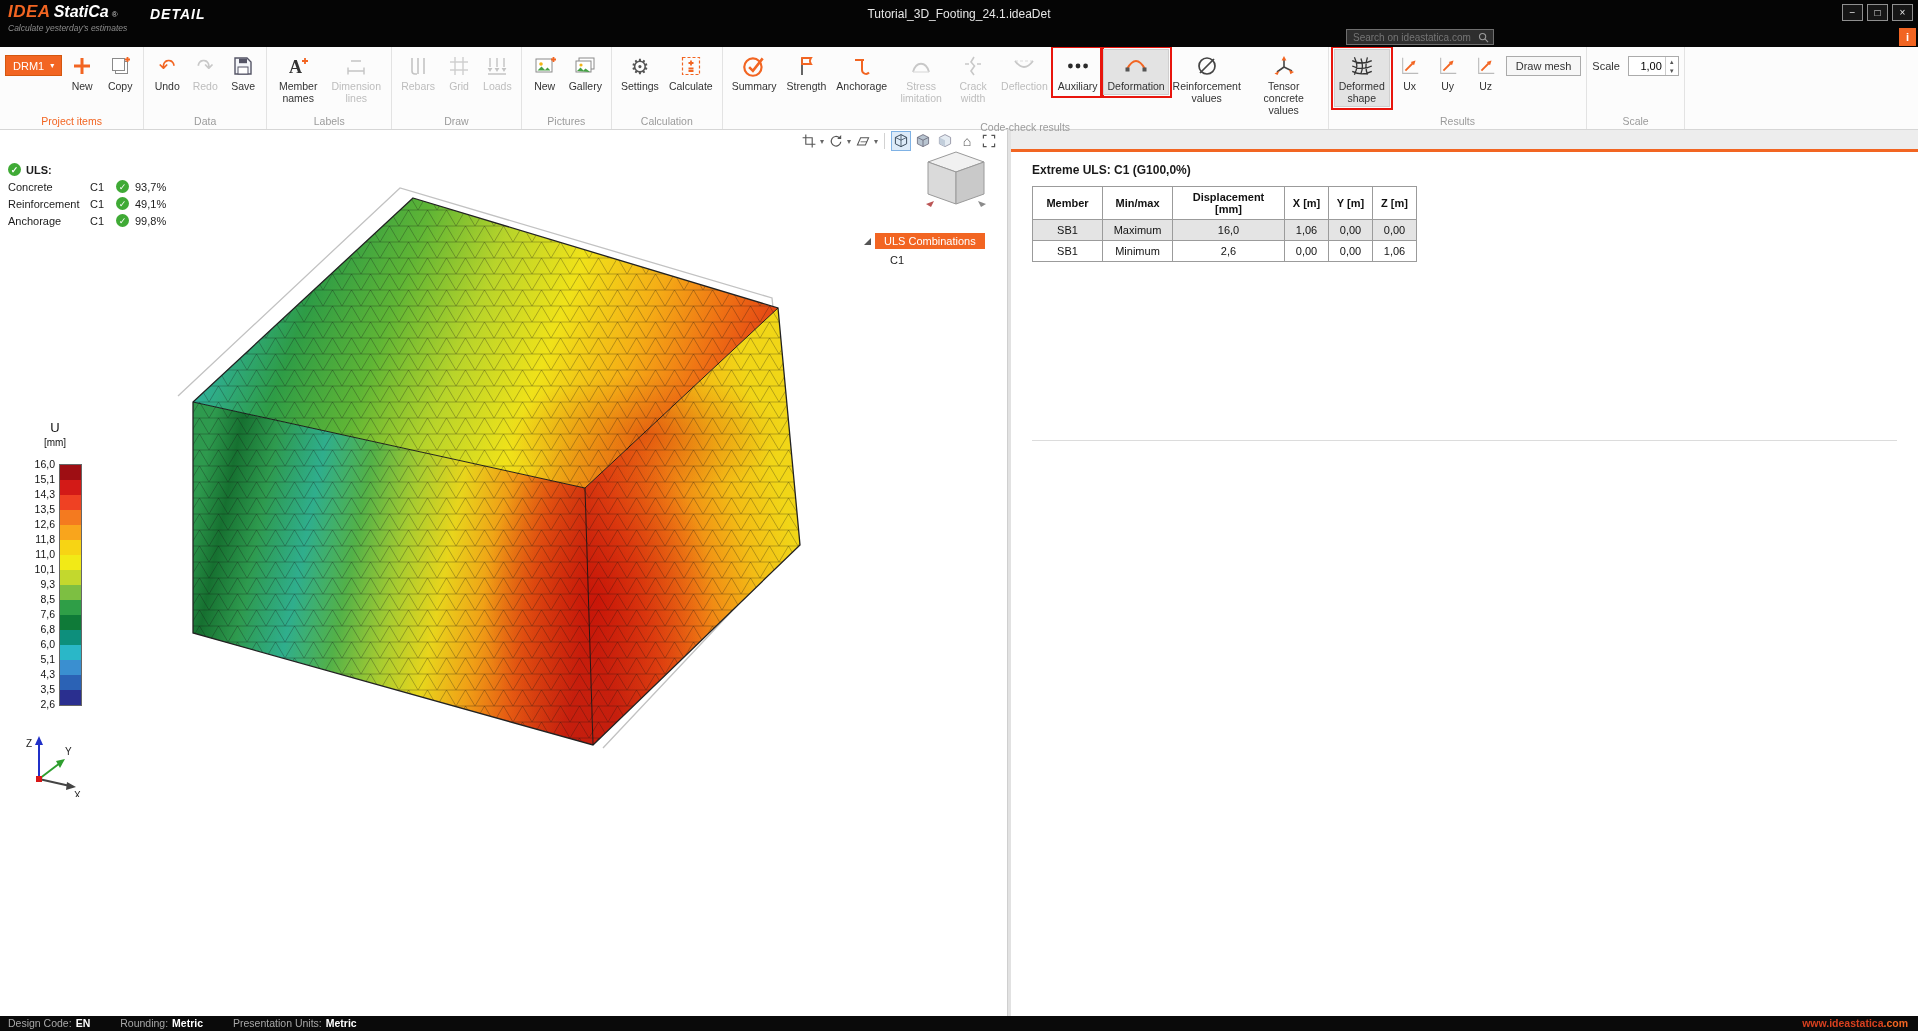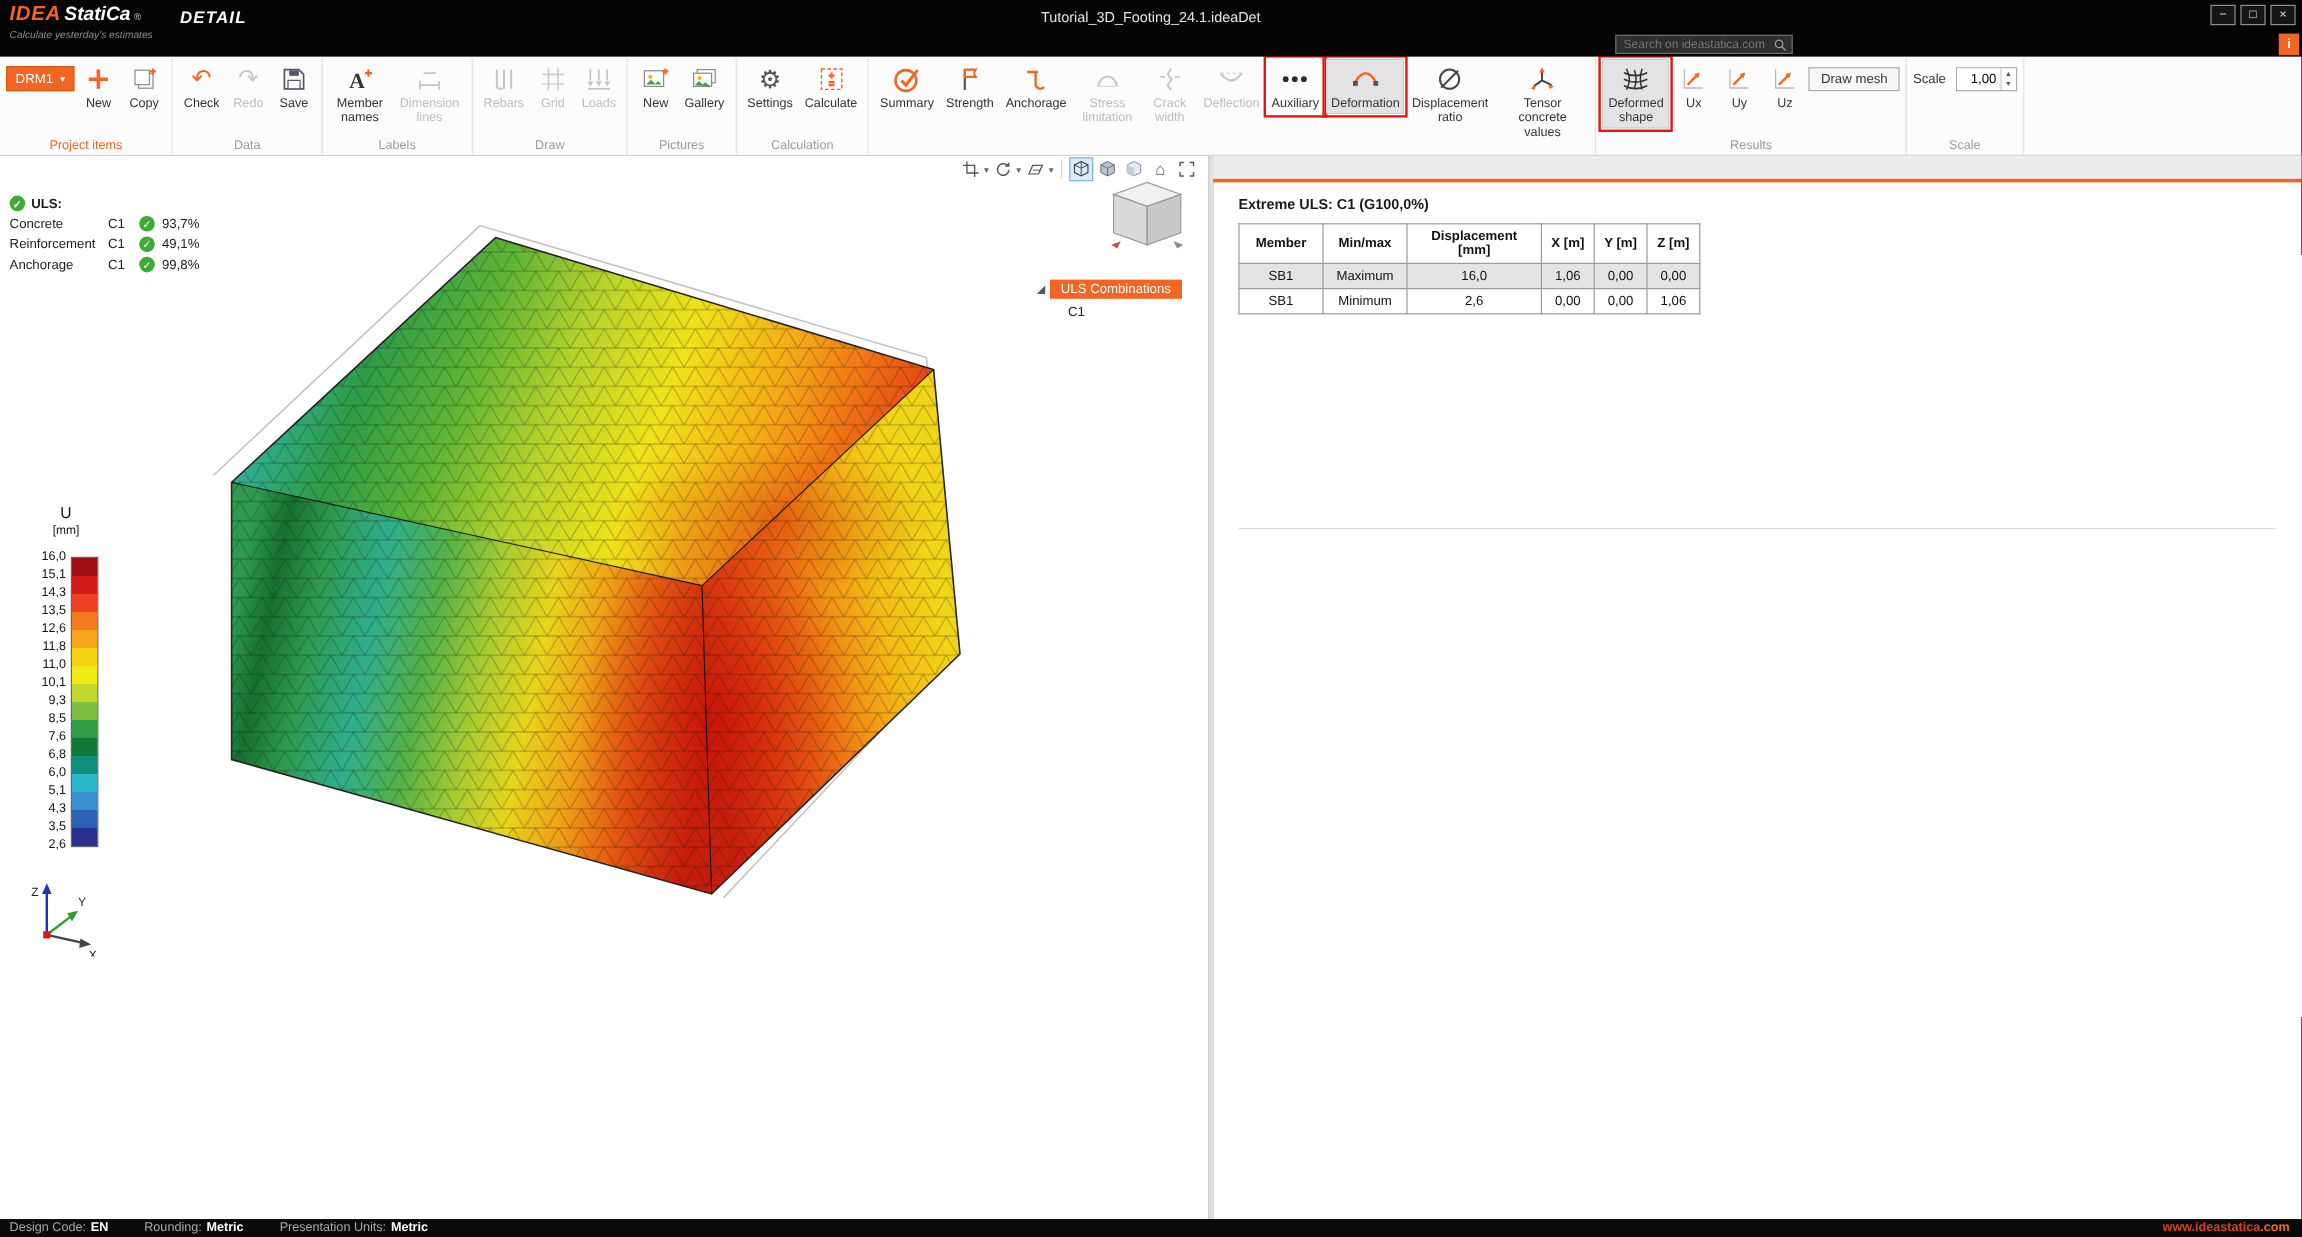--- a/index.html
+++ b/index.html
@@ -194,7 +194,7 @@
         <span class="ric">
             <span class="uglyph" style="color:#f26522">↶</span>
           </span>
-        <span class="lbl">Check</span>
+        <span class="lbl">Undo</span>
       </button>
       <button class="rbtn disabled">
         <span class="ric">

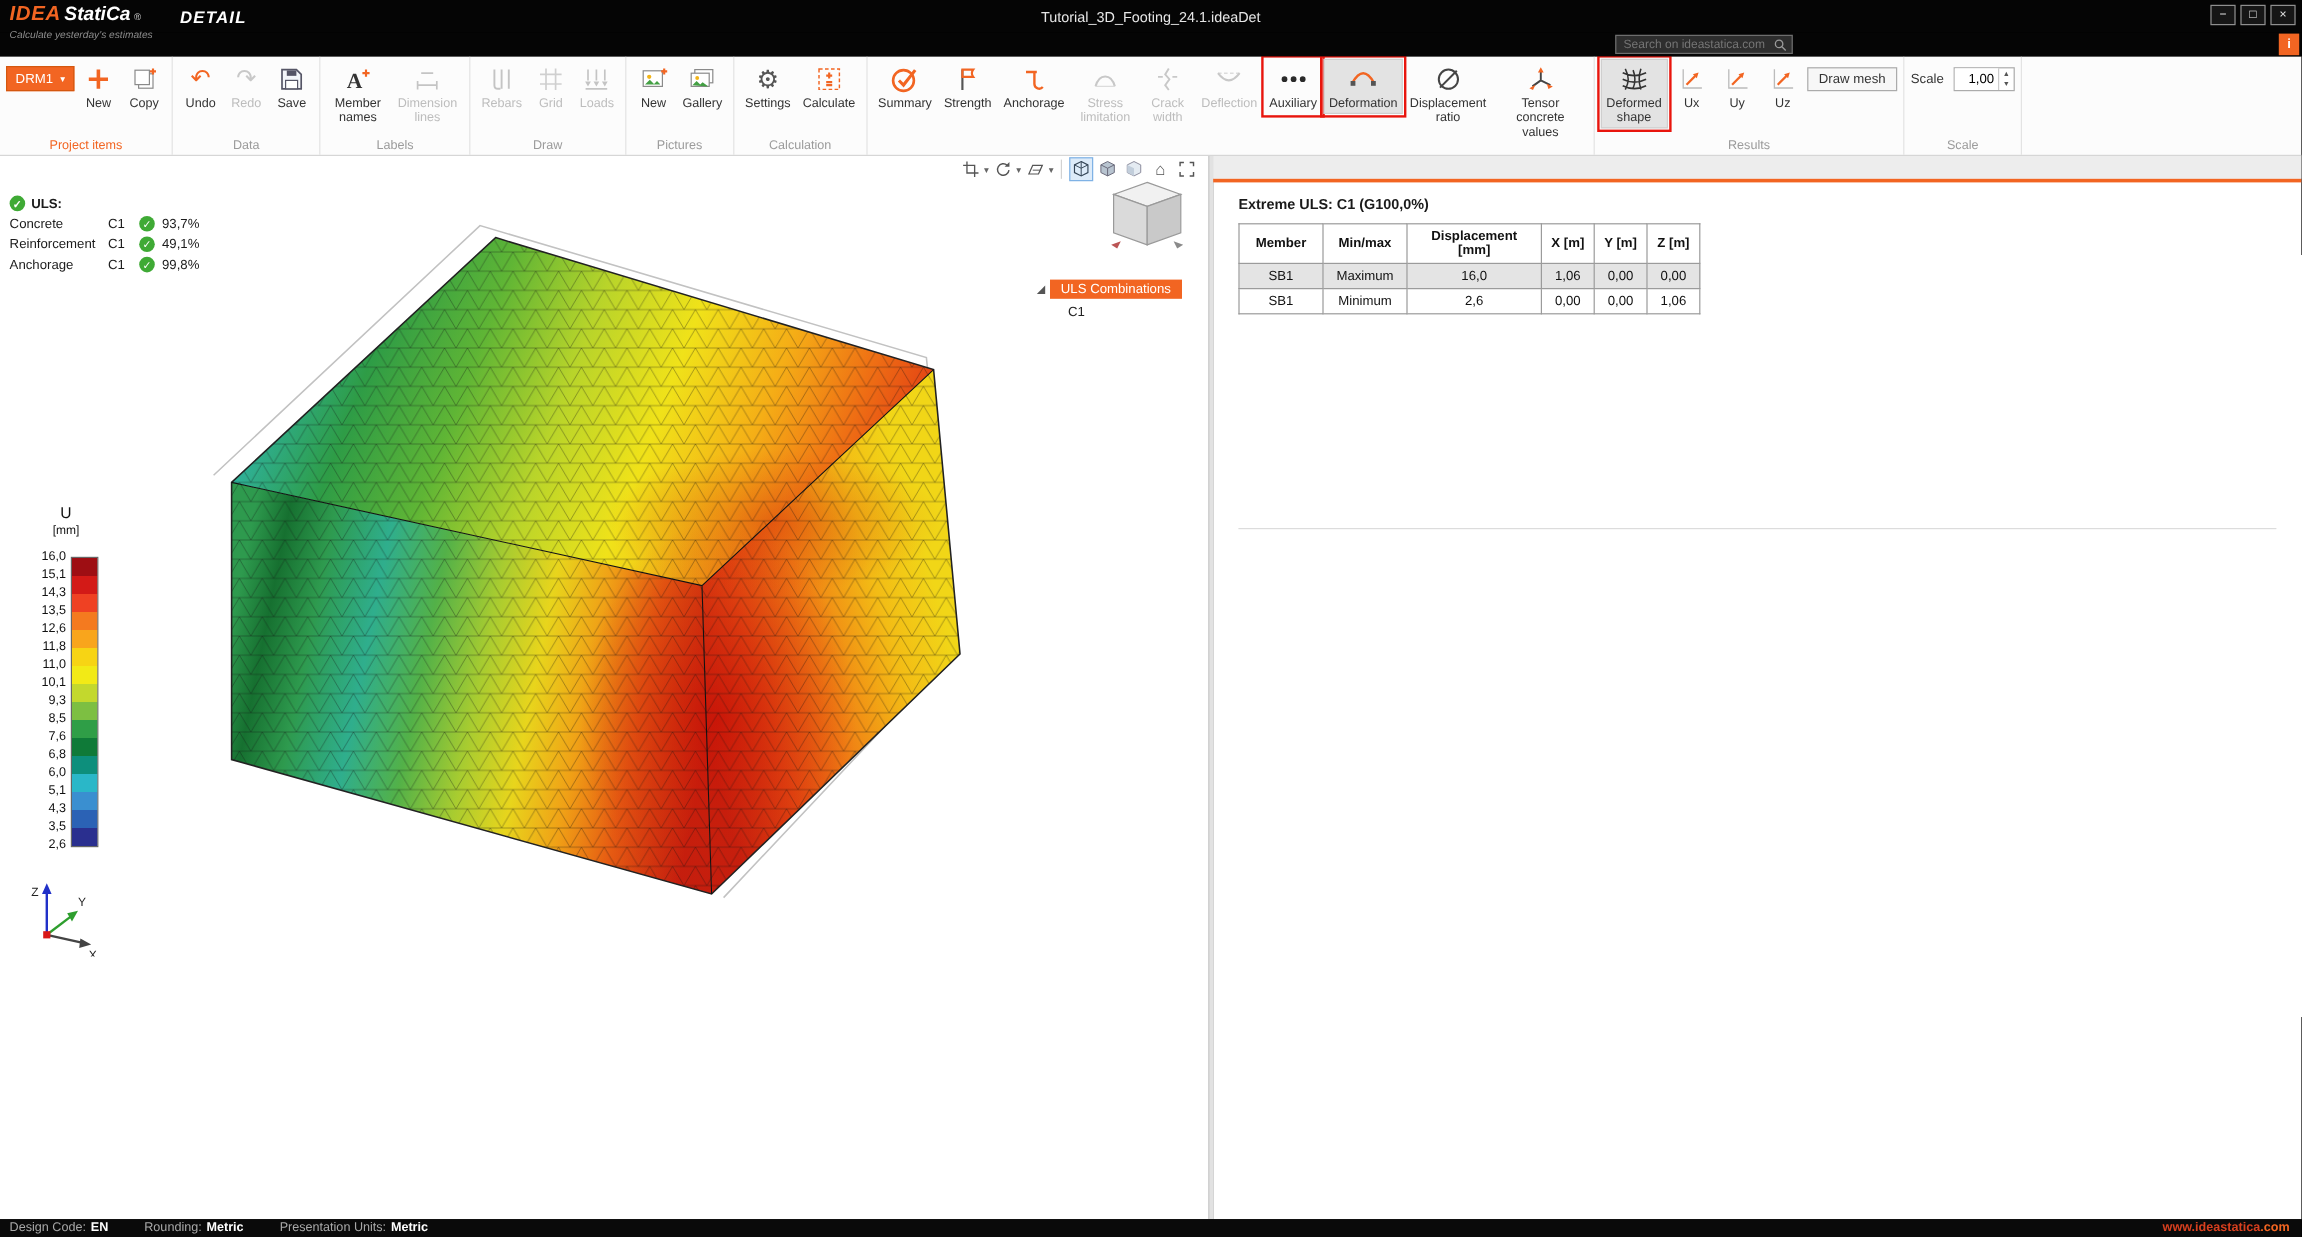--- a/index.html
+++ b/index.html
@@ -401,7 +401,7 @@
               <path d="M5 19L19 5" stroke="#444" stroke-width="1.7"></path>
             </svg>
           </span>
-        <span class="lbl">Displacement ratio</span>
+        <span class="lbl">Reinforcement values</span>
       </button>
       <button class="rbtn" style="max-width:78px">
         <span class="ric">

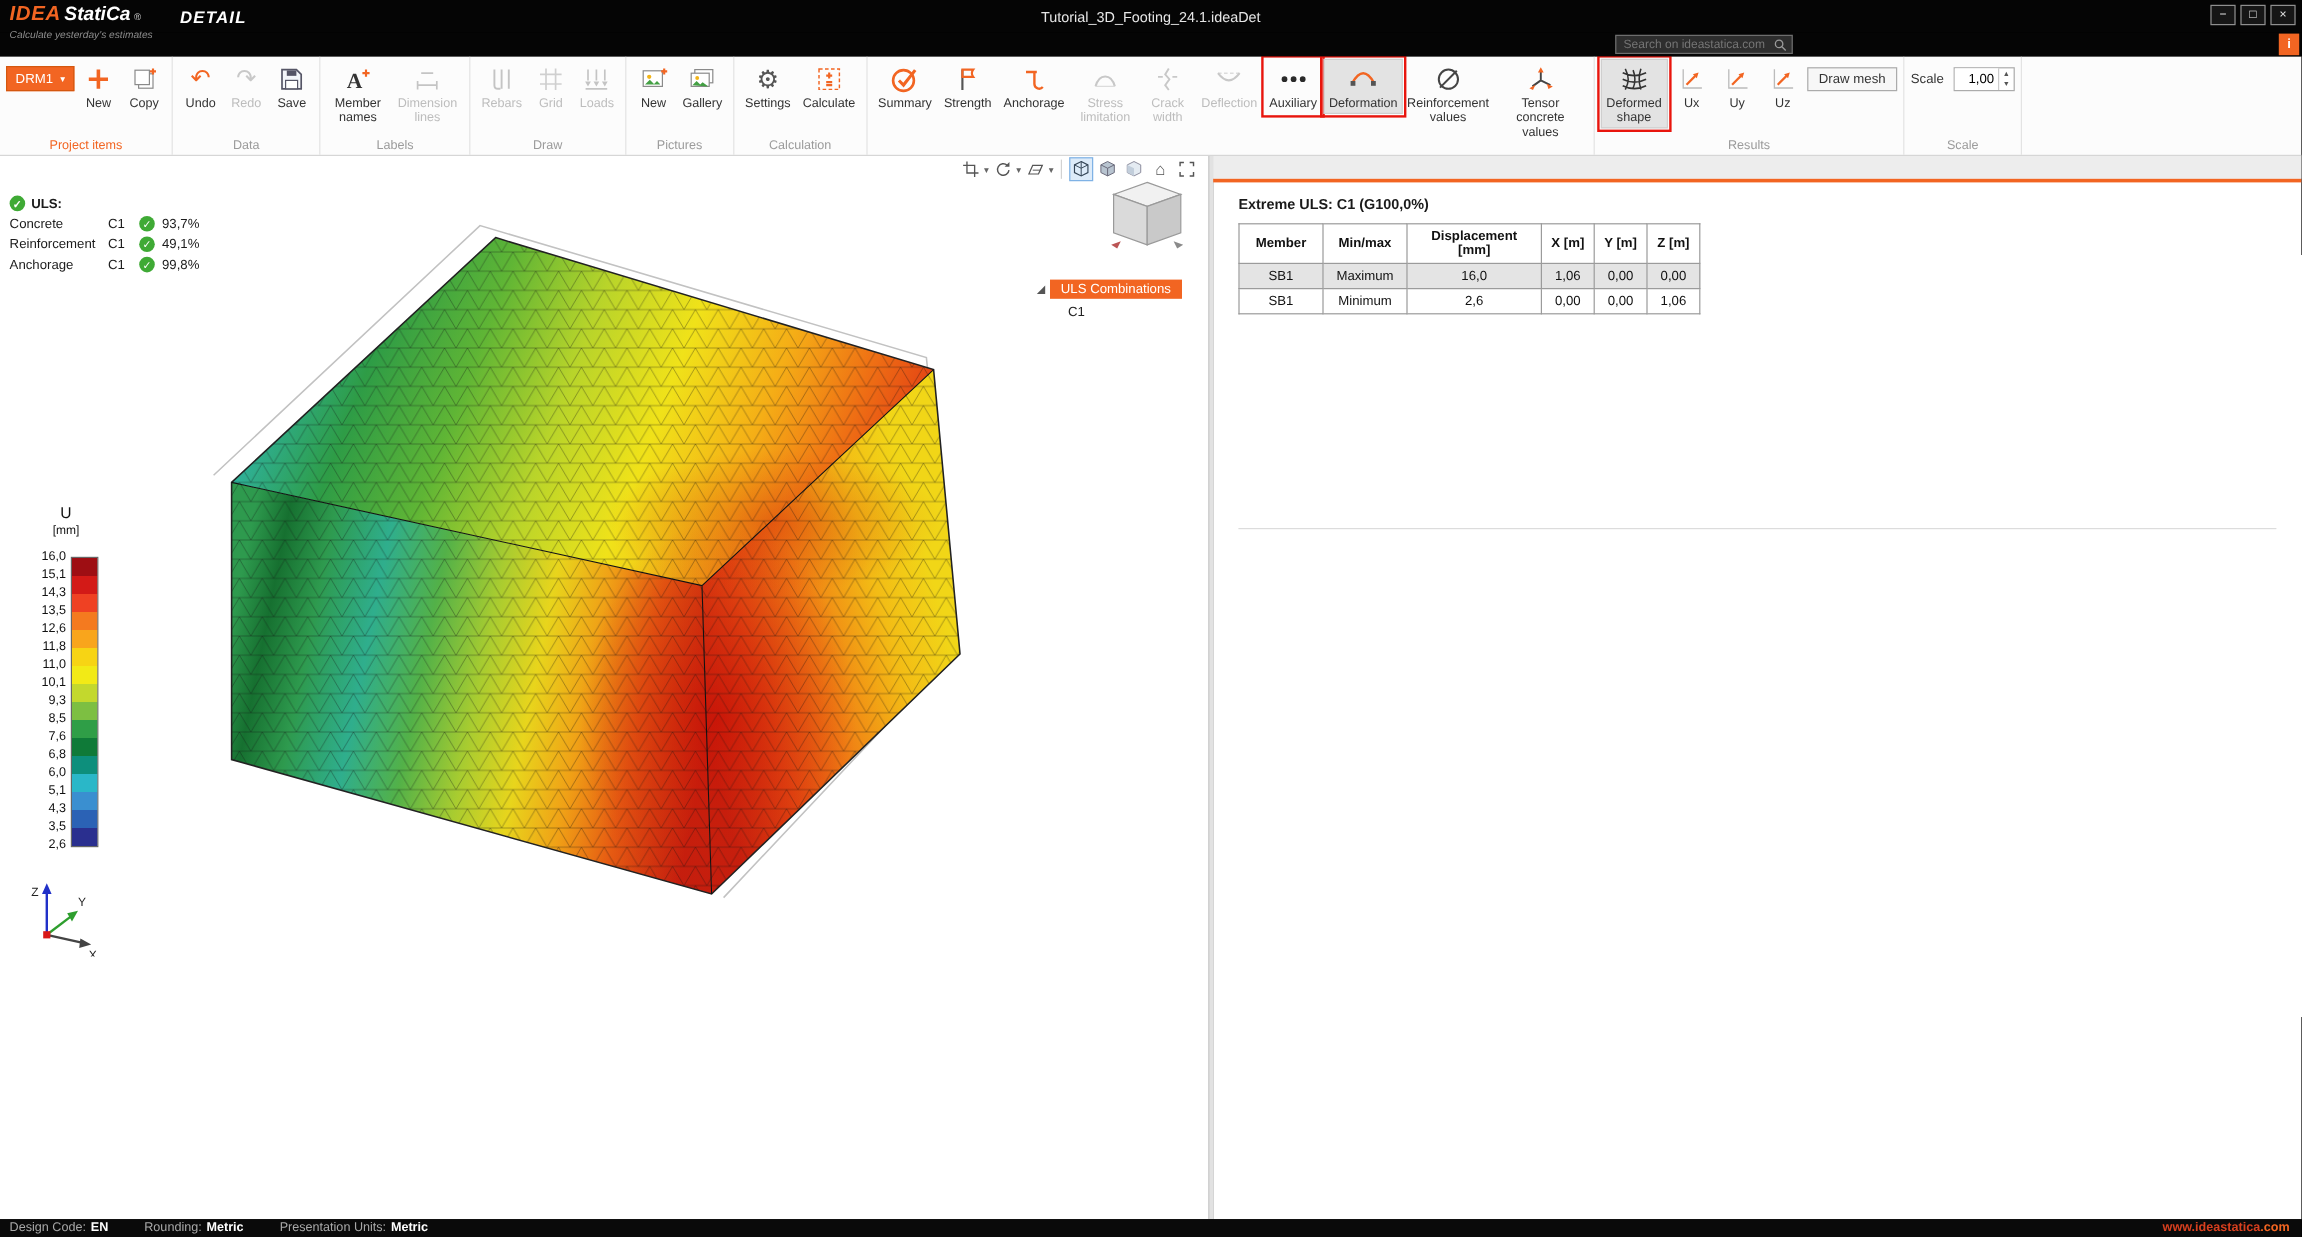--- a/index.html
+++ b/index.html
@@ -415,6 +415,7 @@
         <span class="lbl">Tensor concrete values</span>
       </button>
     </div>
+    <div class="rgroup-label">Code-check results</div>
   </div>
 
   <div class="rgroup">

